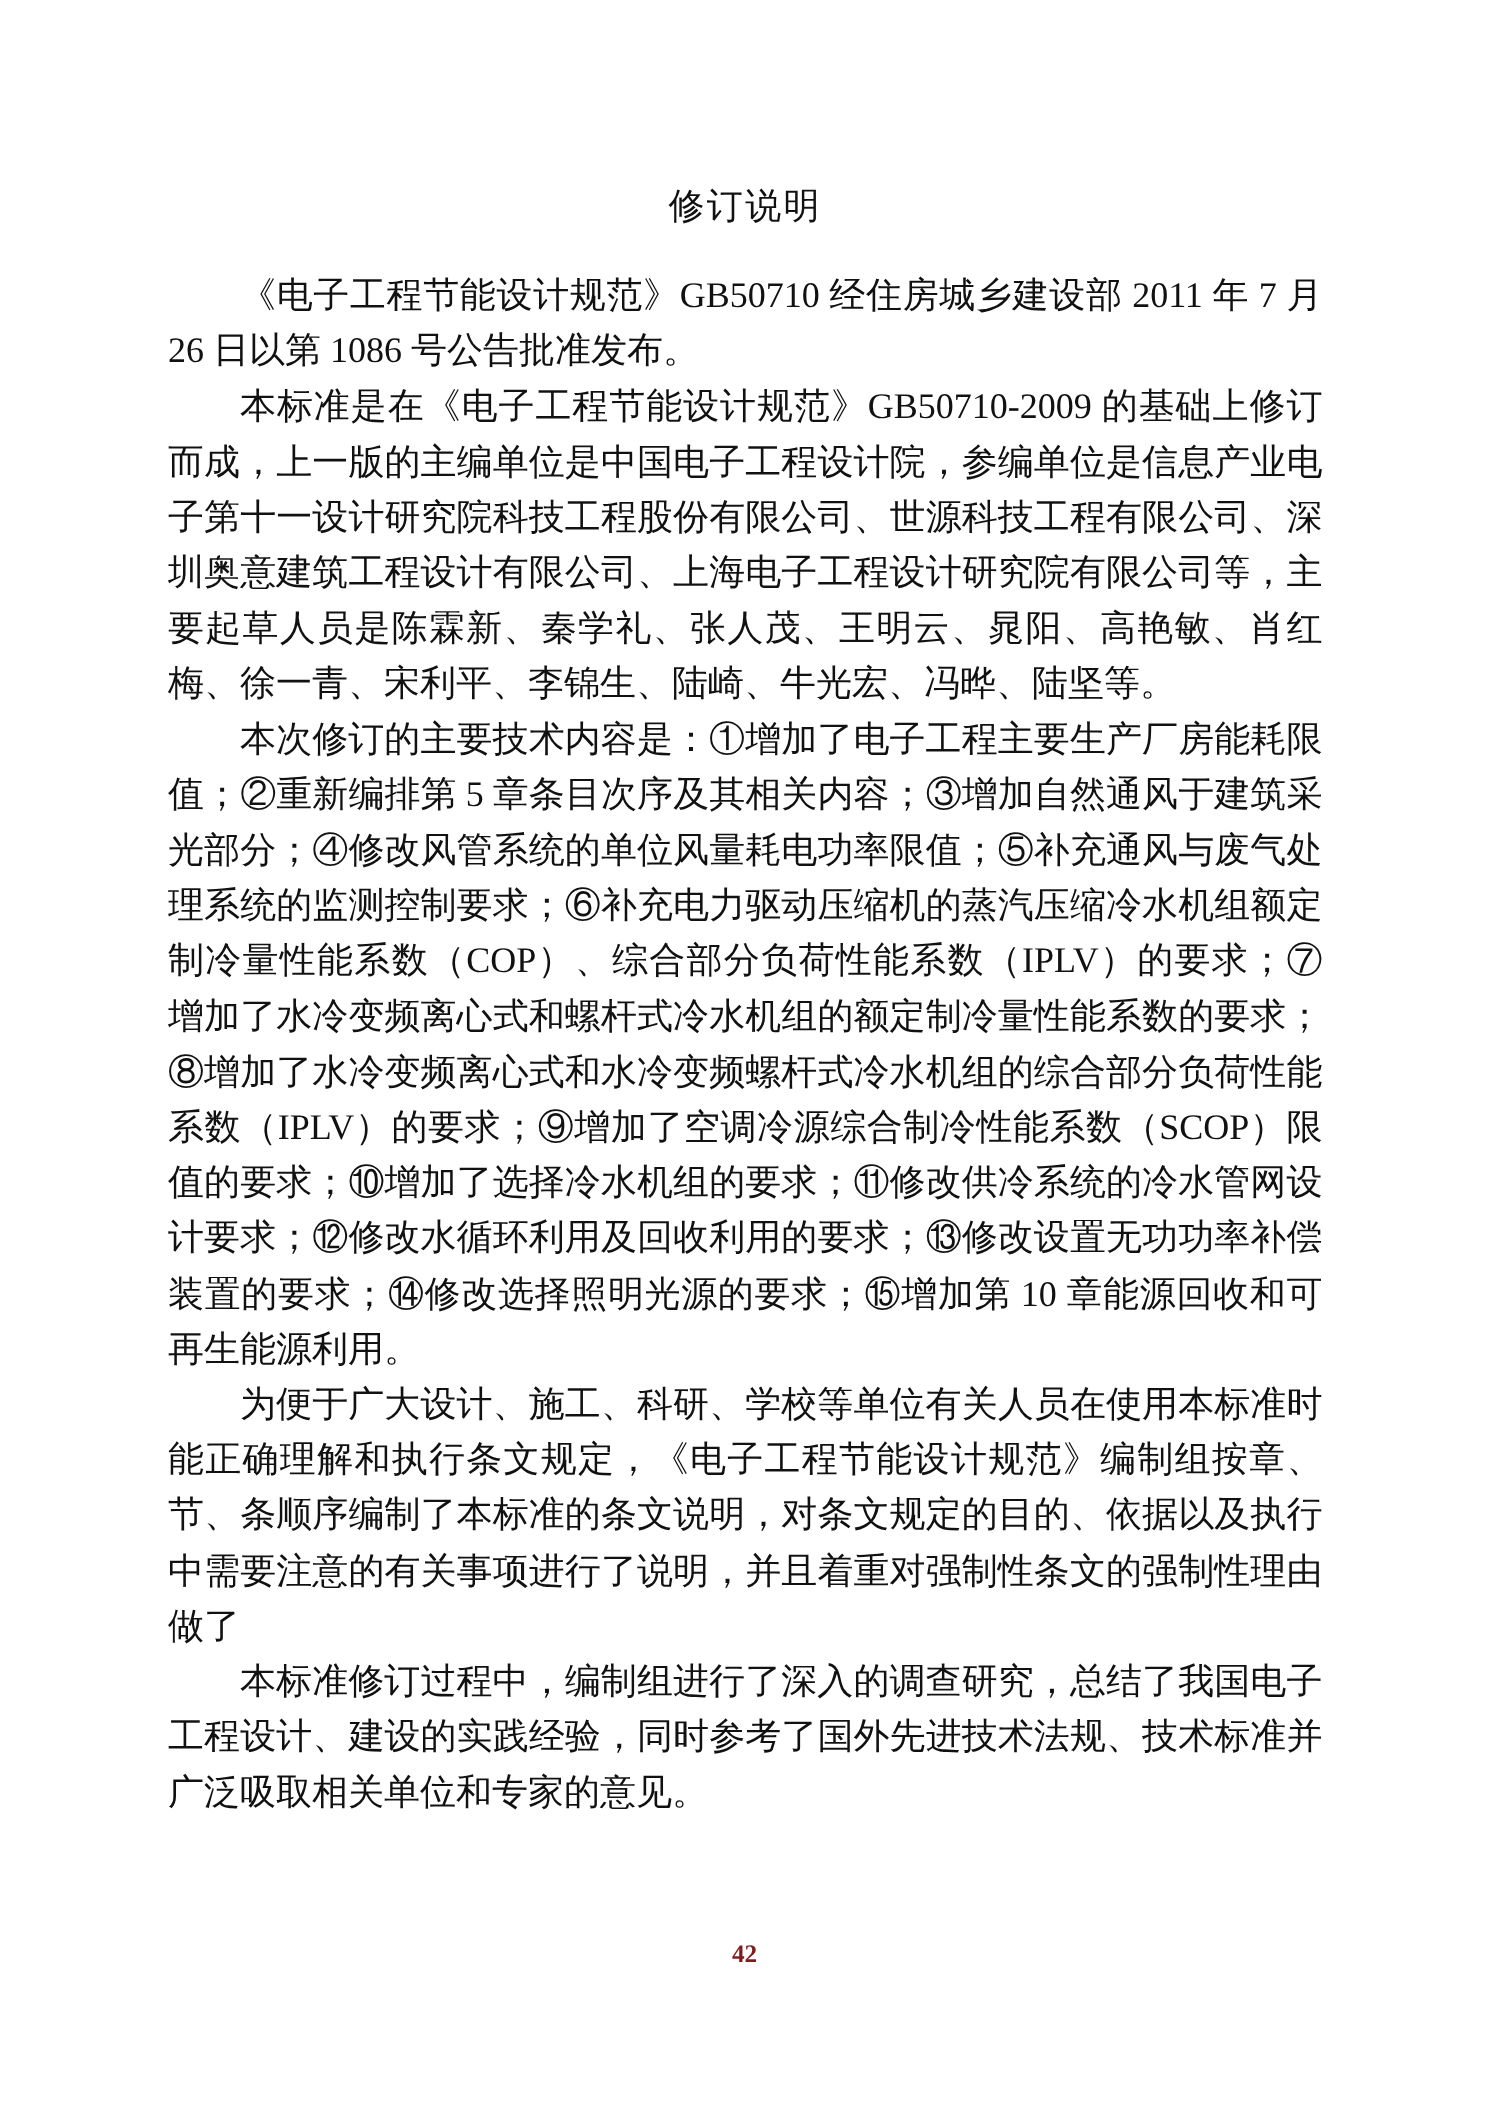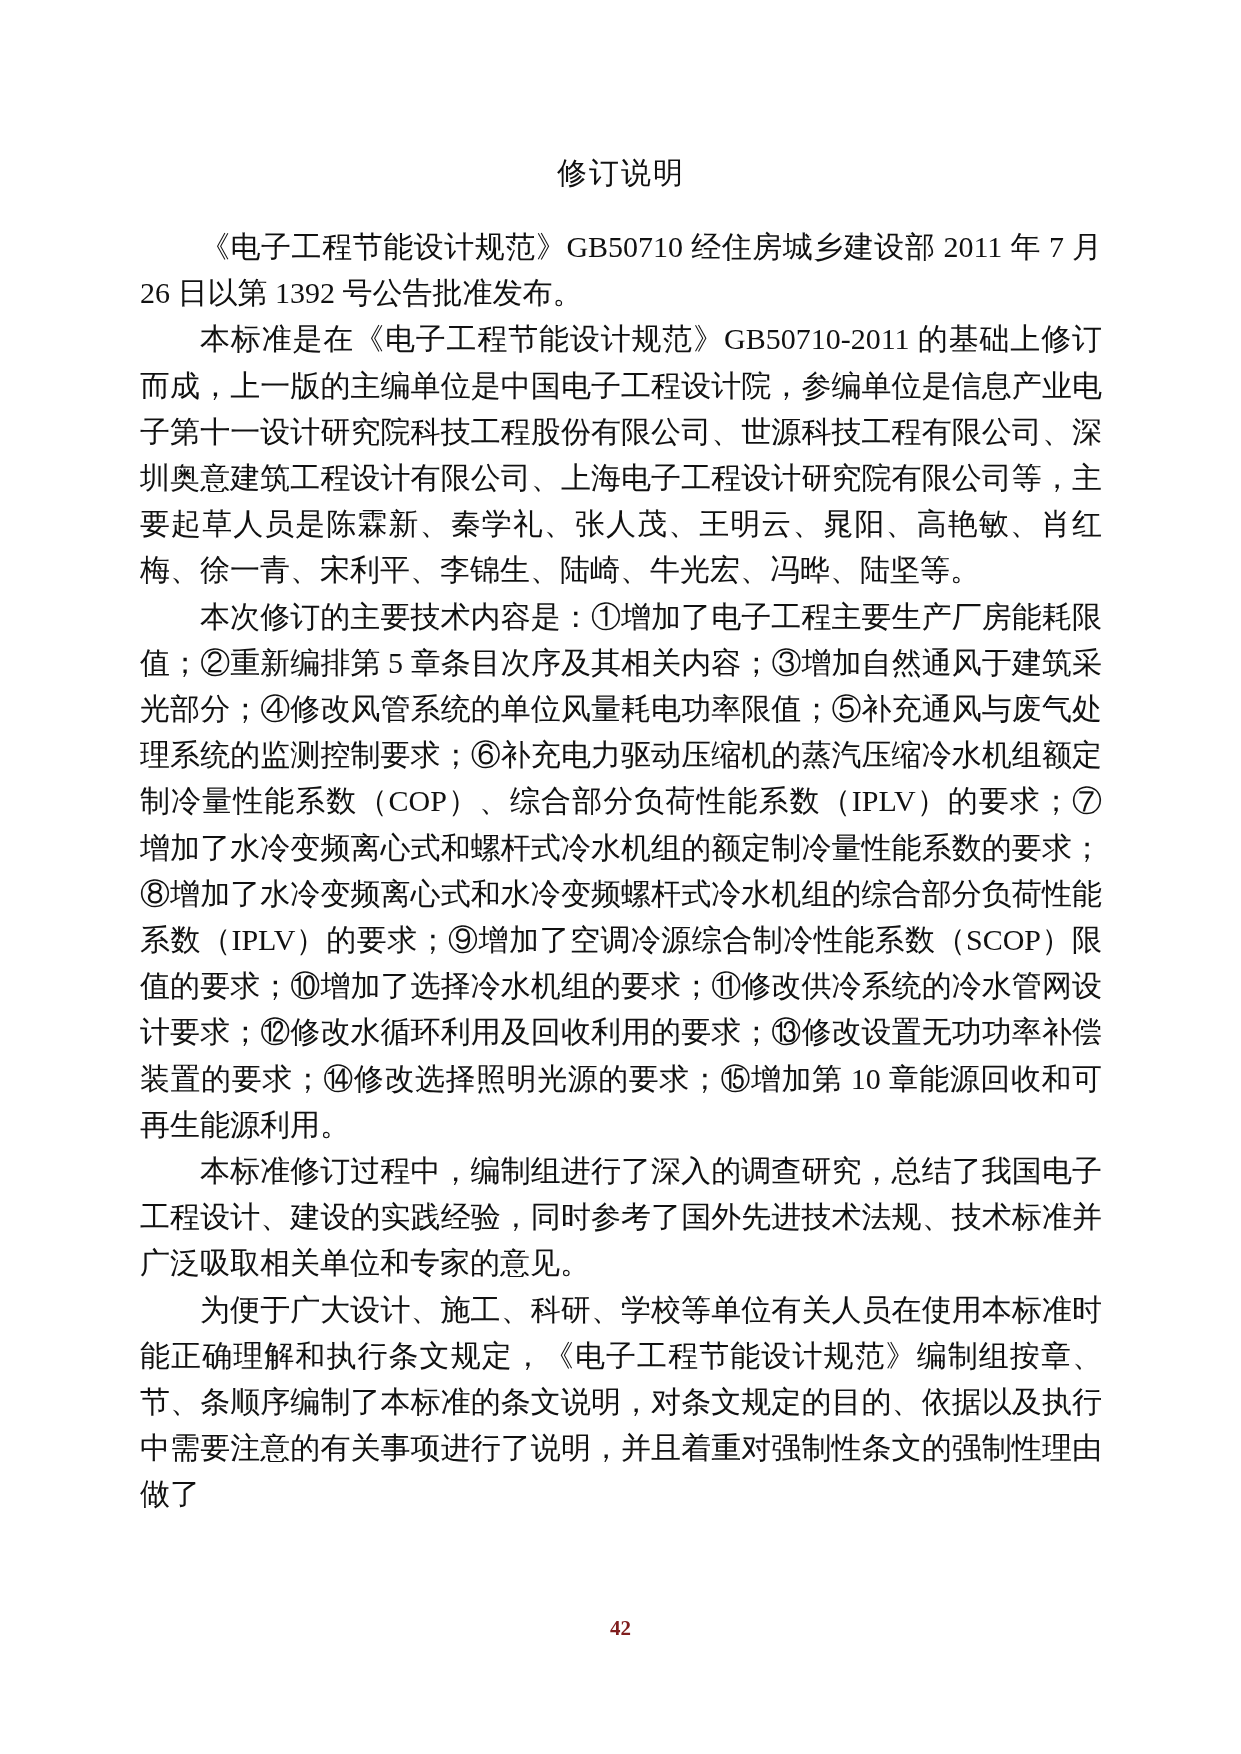--- a/index.html
+++ b/index.html
@@ -57,7 +57,7 @@
   <div class="content">
     <h1 class="doc-title">修订说明</h1>
     <div class="body-text">
-        <p class="para">《电子工程节能设计规范》GB50710 经住房城乡建设部 2011 年 7 月 26 日以第 1392 号公告批准发布。</p>
+        <p class="para">《电子工程节能设计规范》GB50710 经住房城乡建设部 2011 年 7 月 26 日以第 1086 号公告批准发布。</p>
         <p class="para">本标准是在《电子工程节能设计规范》GB50710-2011 的基础上修订而成，上一版的主编单位是中国电子工程设计院，参编单位是信息产业电子第十一设计研究院科技工程股份有限公司、世源科技工程有限公司、深圳奥意建筑工程设计有限公司、上海电子工程设计研究院有限公司等，主要起草人员是陈霖新、秦学礼、张人茂、王明云、晁阳、高艳敏、肖红梅、徐一青、宋利平、李锦生、陆崎、牛光宏、冯晔、陆坚等。</p>
         <p class="para">本次修订的主要技术内容是：①增加了电子工程主要生产厂房能耗限值；②重新编排第 5 章条目次序及其相关内容；③增加自然通风于建筑采光部分；④修改风管系统的单位风量耗电功率限值；⑤补充通风与废气处理系统的监测控制要求；⑥补充电力驱动压缩机的蒸汽压缩冷水机组额定制冷量性能系数（COP）、综合部分负荷性能系数（IPLV）的要求；⑦增加了水冷变频离心式和螺杆式冷水机组的额定制冷量性能系数的要求；⑧增加了水冷变频离心式和水冷变频螺杆式冷水机组的综合部分负荷性能系数（IPLV）的要求；⑨增加了空调冷源综合制冷性能系数（SCOP）限值的要求；⑩增加了选择冷水机组的要求；⑪修改供冷系统的冷水管网设计要求；⑫修改水循环利用及回收利用的要求；⑬修改设置无功功率补偿装置的要求；⑭修改选择照明光源的要求；⑮增加第 10 章能源回收和可再生能源利用。</p>
         <p class="para">本标准修订过程中，编制组进行了深入的调查研究，总结了我国电子工程设计、建设的实践经验，同时参考了国外先进技术法规、技术标准并广泛吸取相关单位和专家的意见。</p>

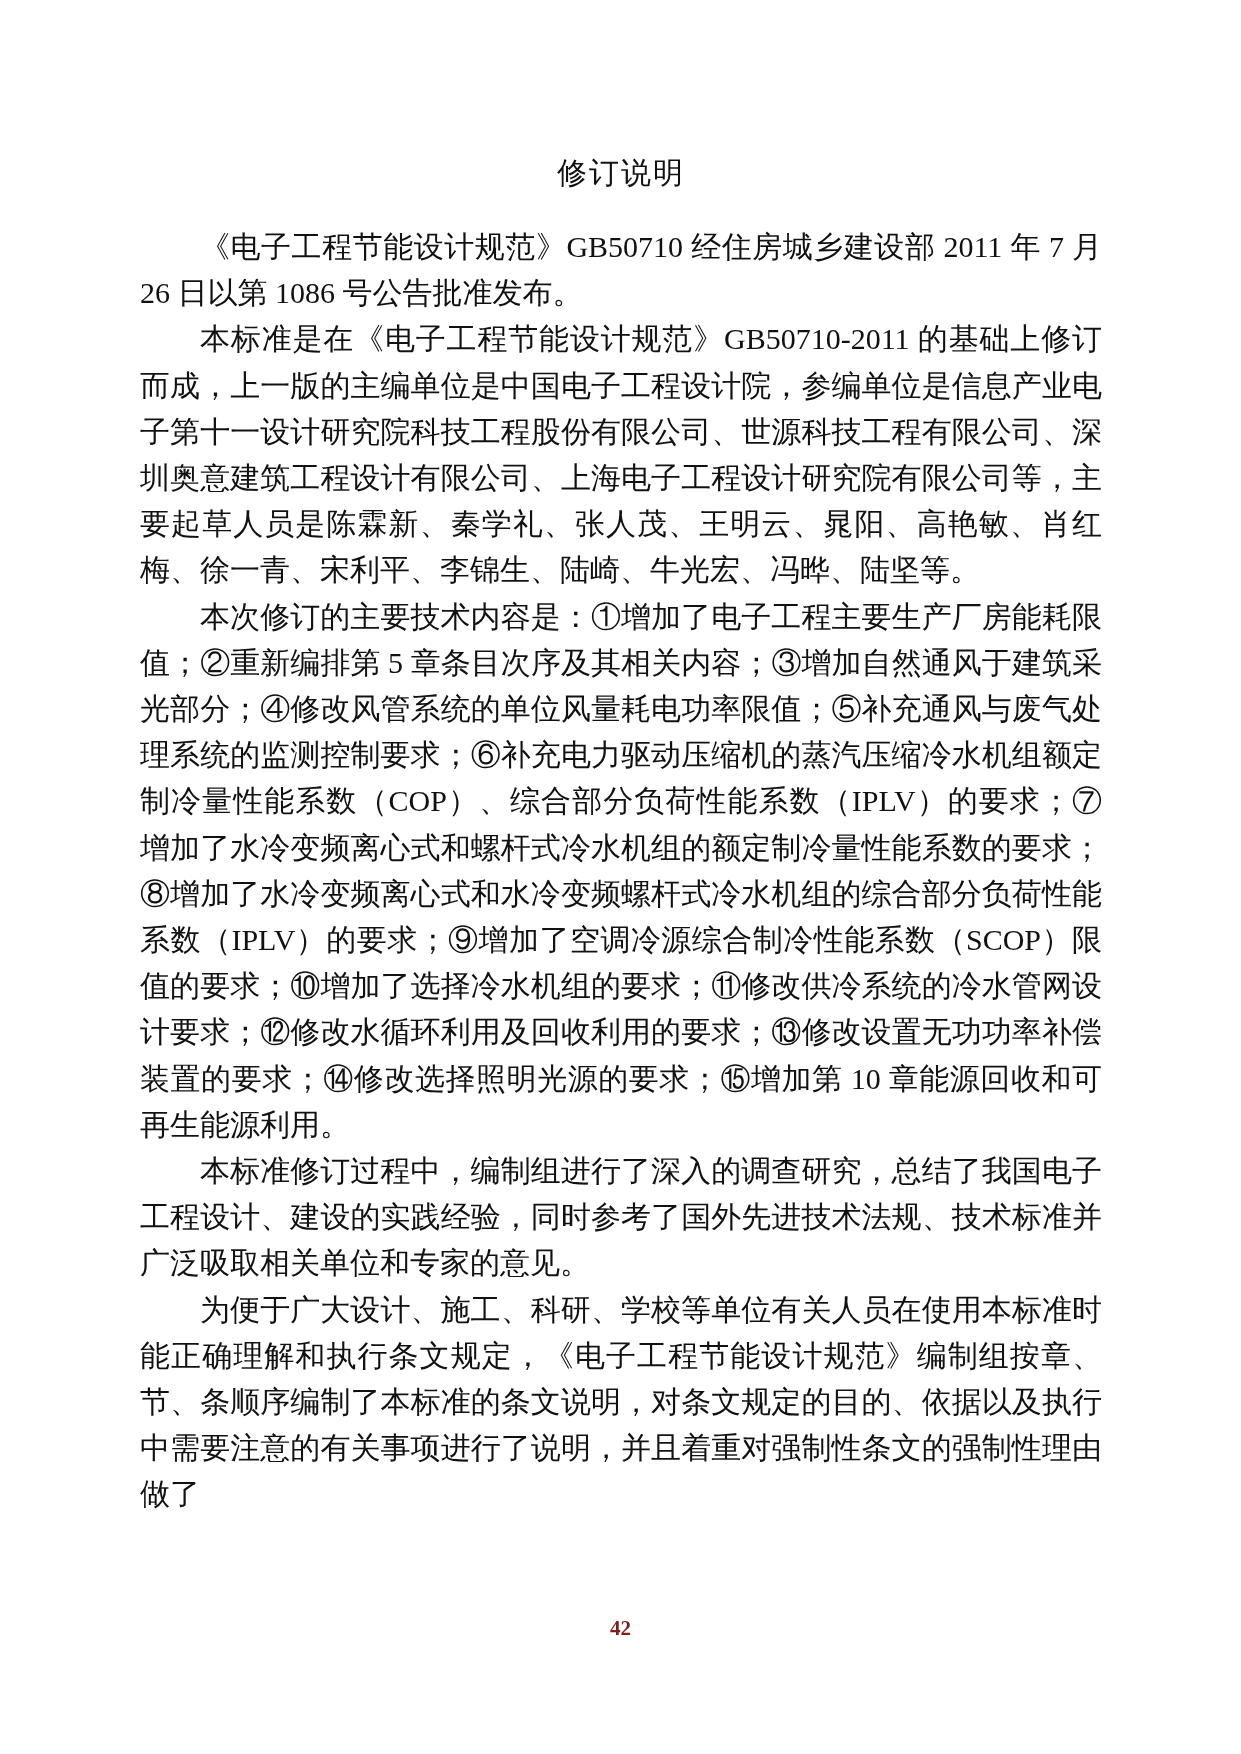--- a/index.html
+++ b/index.html
@@ -58,7 +58,7 @@
     <h1 class="doc-title">修订说明</h1>
     <div class="body-text">
         <p class="para">《电子工程节能设计规范》GB50710 经住房城乡建设部 2011 年 7 月 26 日以第 1086 号公告批准发布。</p>
-        <p class="para">本标准是在《电子工程节能设计规范》GB50710-2011 的基础上修订而成，上一版的主编单位是中国电子工程设计院，参编单位是信息产业电子第十一设计研究院科技工程股份有限公司、世源科技工程有限公司、深圳奥意建筑工程设计有限公司、上海电子工程设计研究院有限公司等，主要起草人员是陈霖新、秦学礼、张人茂、王明云、晁阳、高艳敏、肖红梅、徐一青、宋利平、李锦生、陆崎、牛光宏、冯晔、陆坚等。</p>
+        <p class="para">本标准是在《电子工程节能设计规范》GB50710-2009 的基础上修订而成，上一版的主编单位是中国电子工程设计院，参编单位是信息产业电子第十一设计研究院科技工程股份有限公司、世源科技工程有限公司、深圳奥意建筑工程设计有限公司、上海电子工程设计研究院有限公司等，主要起草人员是陈霖新、秦学礼、张人茂、王明云、晁阳、高艳敏、肖红梅、徐一青、宋利平、李锦生、陆崎、牛光宏、冯晔、陆坚等。</p>
         <p class="para">本次修订的主要技术内容是：①增加了电子工程主要生产厂房能耗限值；②重新编排第 5 章条目次序及其相关内容；③增加自然通风于建筑采光部分；④修改风管系统的单位风量耗电功率限值；⑤补充通风与废气处理系统的监测控制要求；⑥补充电力驱动压缩机的蒸汽压缩冷水机组额定制冷量性能系数（COP）、综合部分负荷性能系数（IPLV）的要求；⑦增加了水冷变频离心式和螺杆式冷水机组的额定制冷量性能系数的要求；⑧增加了水冷变频离心式和水冷变频螺杆式冷水机组的综合部分负荷性能系数（IPLV）的要求；⑨增加了空调冷源综合制冷性能系数（SCOP）限值的要求；⑩增加了选择冷水机组的要求；⑪修改供冷系统的冷水管网设计要求；⑫修改水循环利用及回收利用的要求；⑬修改设置无功功率补偿装置的要求；⑭修改选择照明光源的要求；⑮增加第 10 章能源回收和可再生能源利用。</p>
         <p class="para">本标准修订过程中，编制组进行了深入的调查研究，总结了我国电子工程设计、建设的实践经验，同时参考了国外先进技术法规、技术标准并广泛吸取相关单位和专家的意见。</p>
         <p class="para">为便于广大设计、施工、科研、学校等单位有关人员在使用本标准时能正确理解和执行条文规定，《电子工程节能设计规范》编制组按章、节、条顺序编制了本标准的条文说明，对条文规定的目的、依据以及执行中需要注意的有关事项进行了说明，并且着重对强制性条文的强制性理由做了</p>

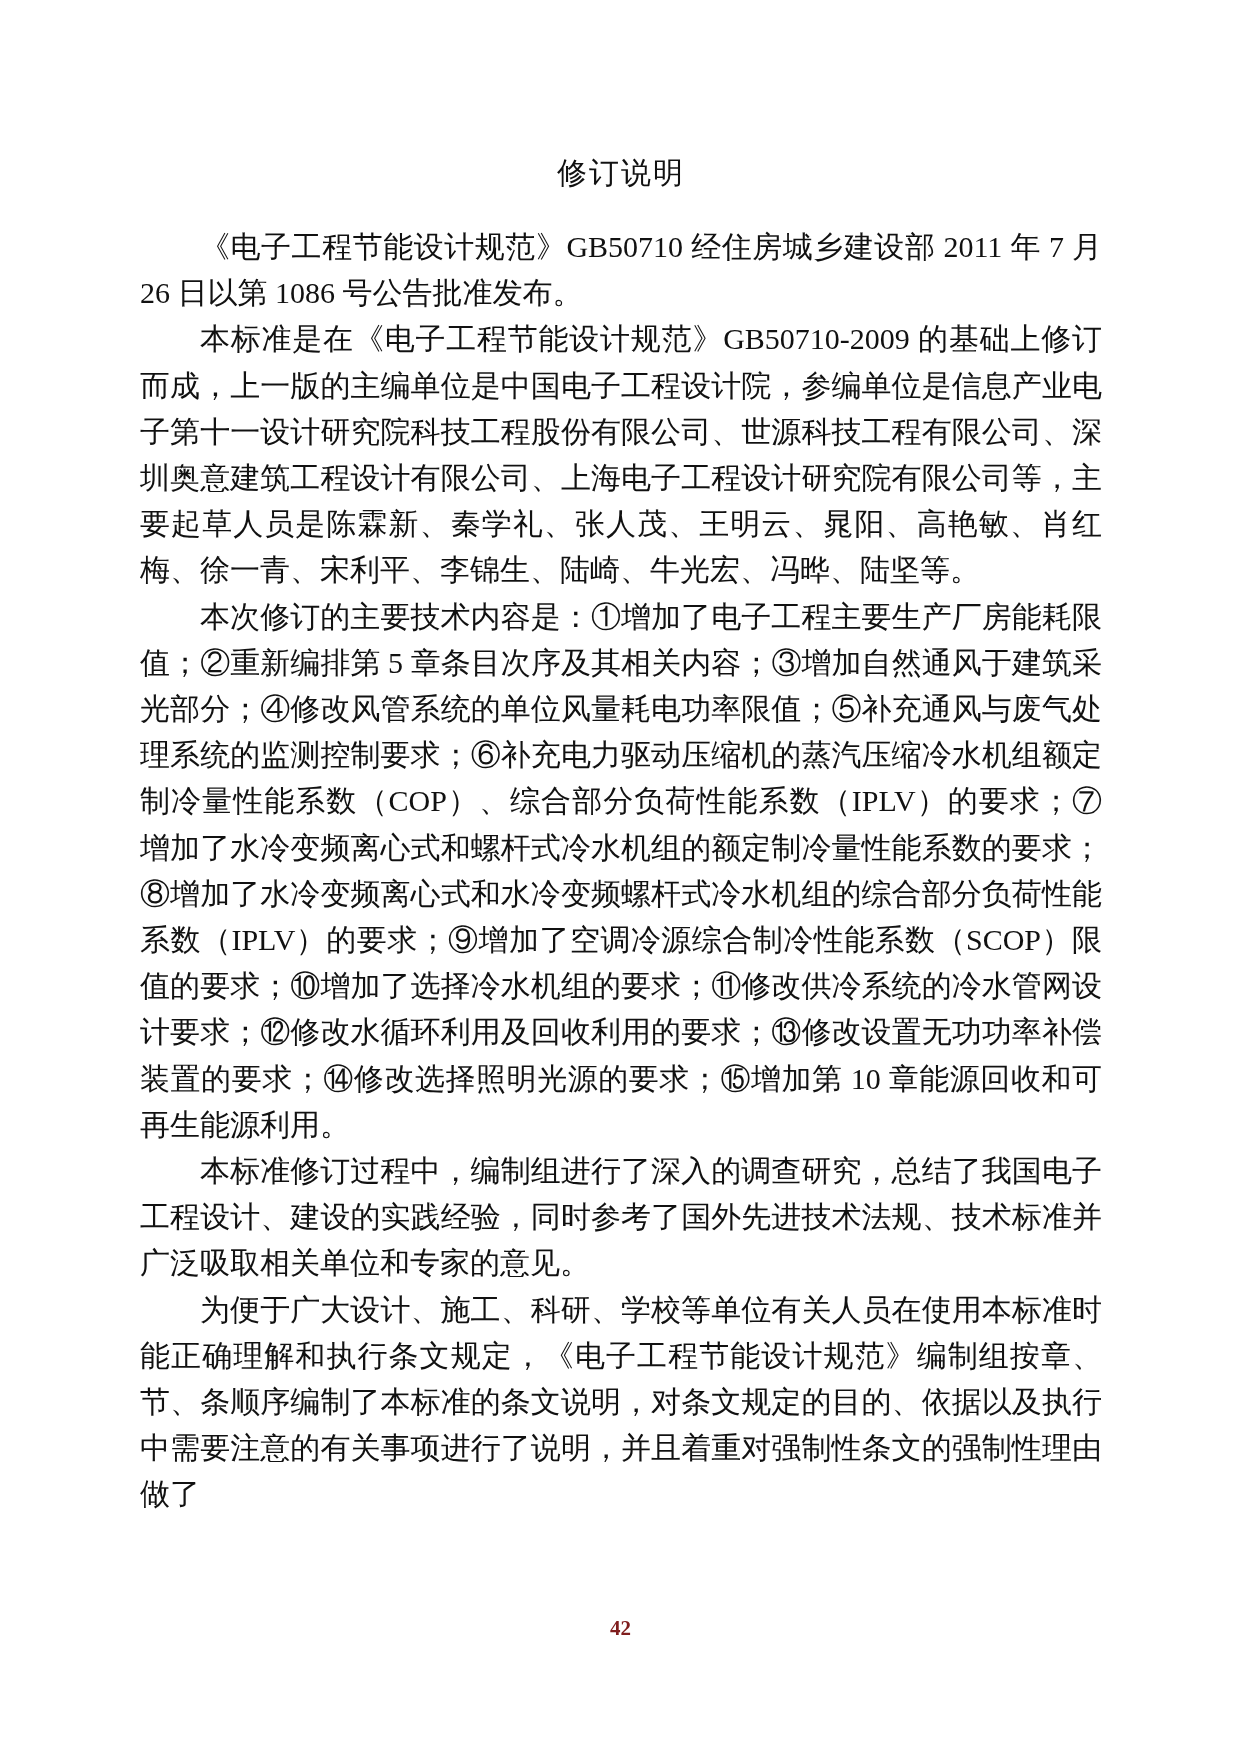--- a/index.html
+++ b/index.html
@@ -60,8 +60,8 @@
         <p class="para">《电子工程节能设计规范》GB50710 经住房城乡建设部 2011 年 7 月 26 日以第 1086 号公告批准发布。</p>
         <p class="para">本标准是在《电子工程节能设计规范》GB50710-2009 的基础上修订而成，上一版的主编单位是中国电子工程设计院，参编单位是信息产业电子第十一设计研究院科技工程股份有限公司、世源科技工程有限公司、深圳奥意建筑工程设计有限公司、上海电子工程设计研究院有限公司等，主要起草人员是陈霖新、秦学礼、张人茂、王明云、晁阳、高艳敏、肖红梅、徐一青、宋利平、李锦生、陆崎、牛光宏、冯晔、陆坚等。</p>
         <p class="para">本次修订的主要技术内容是：①增加了电子工程主要生产厂房能耗限值；②重新编排第 5 章条目次序及其相关内容；③增加自然通风于建筑采光部分；④修改风管系统的单位风量耗电功率限值；⑤补充通风与废气处理系统的监测控制要求；⑥补充电力驱动压缩机的蒸汽压缩冷水机组额定制冷量性能系数（COP）、综合部分负荷性能系数（IPLV）的要求；⑦增加了水冷变频离心式和螺杆式冷水机组的额定制冷量性能系数的要求；⑧增加了水冷变频离心式和水冷变频螺杆式冷水机组的综合部分负荷性能系数（IPLV）的要求；⑨增加了空调冷源综合制冷性能系数（SCOP）限值的要求；⑩增加了选择冷水机组的要求；⑪修改供冷系统的冷水管网设计要求；⑫修改水循环利用及回收利用的要求；⑬修改设置无功功率补偿装置的要求；⑭修改选择照明光源的要求；⑮增加第 10 章能源回收和可再生能源利用。</p>
+        <p class="para">为便于广大设计、施工、科研、学校等单位有关人员在使用本标准时能正确理解和执行条文规定，《电子工程节能设计规范》编制组按章、节、条顺序编制了本标准的条文说明，对条文规定的目的、依据以及执行中需要注意的有关事项进行了说明，并且着重对强制性条文的强制性理由做了</p>
         <p class="para">本标准修订过程中，编制组进行了深入的调查研究，总结了我国电子工程设计、建设的实践经验，同时参考了国外先进技术法规、技术标准并广泛吸取相关单位和专家的意见。</p>
-        <p class="para">为便于广大设计、施工、科研、学校等单位有关人员在使用本标准时能正确理解和执行条文规定，《电子工程节能设计规范》编制组按章、节、条顺序编制了本标准的条文说明，对条文规定的目的、依据以及执行中需要注意的有关事项进行了说明，并且着重对强制性条文的强制性理由做了</p>
       </div>
   </div>
   <div class="page-number">42</div>

